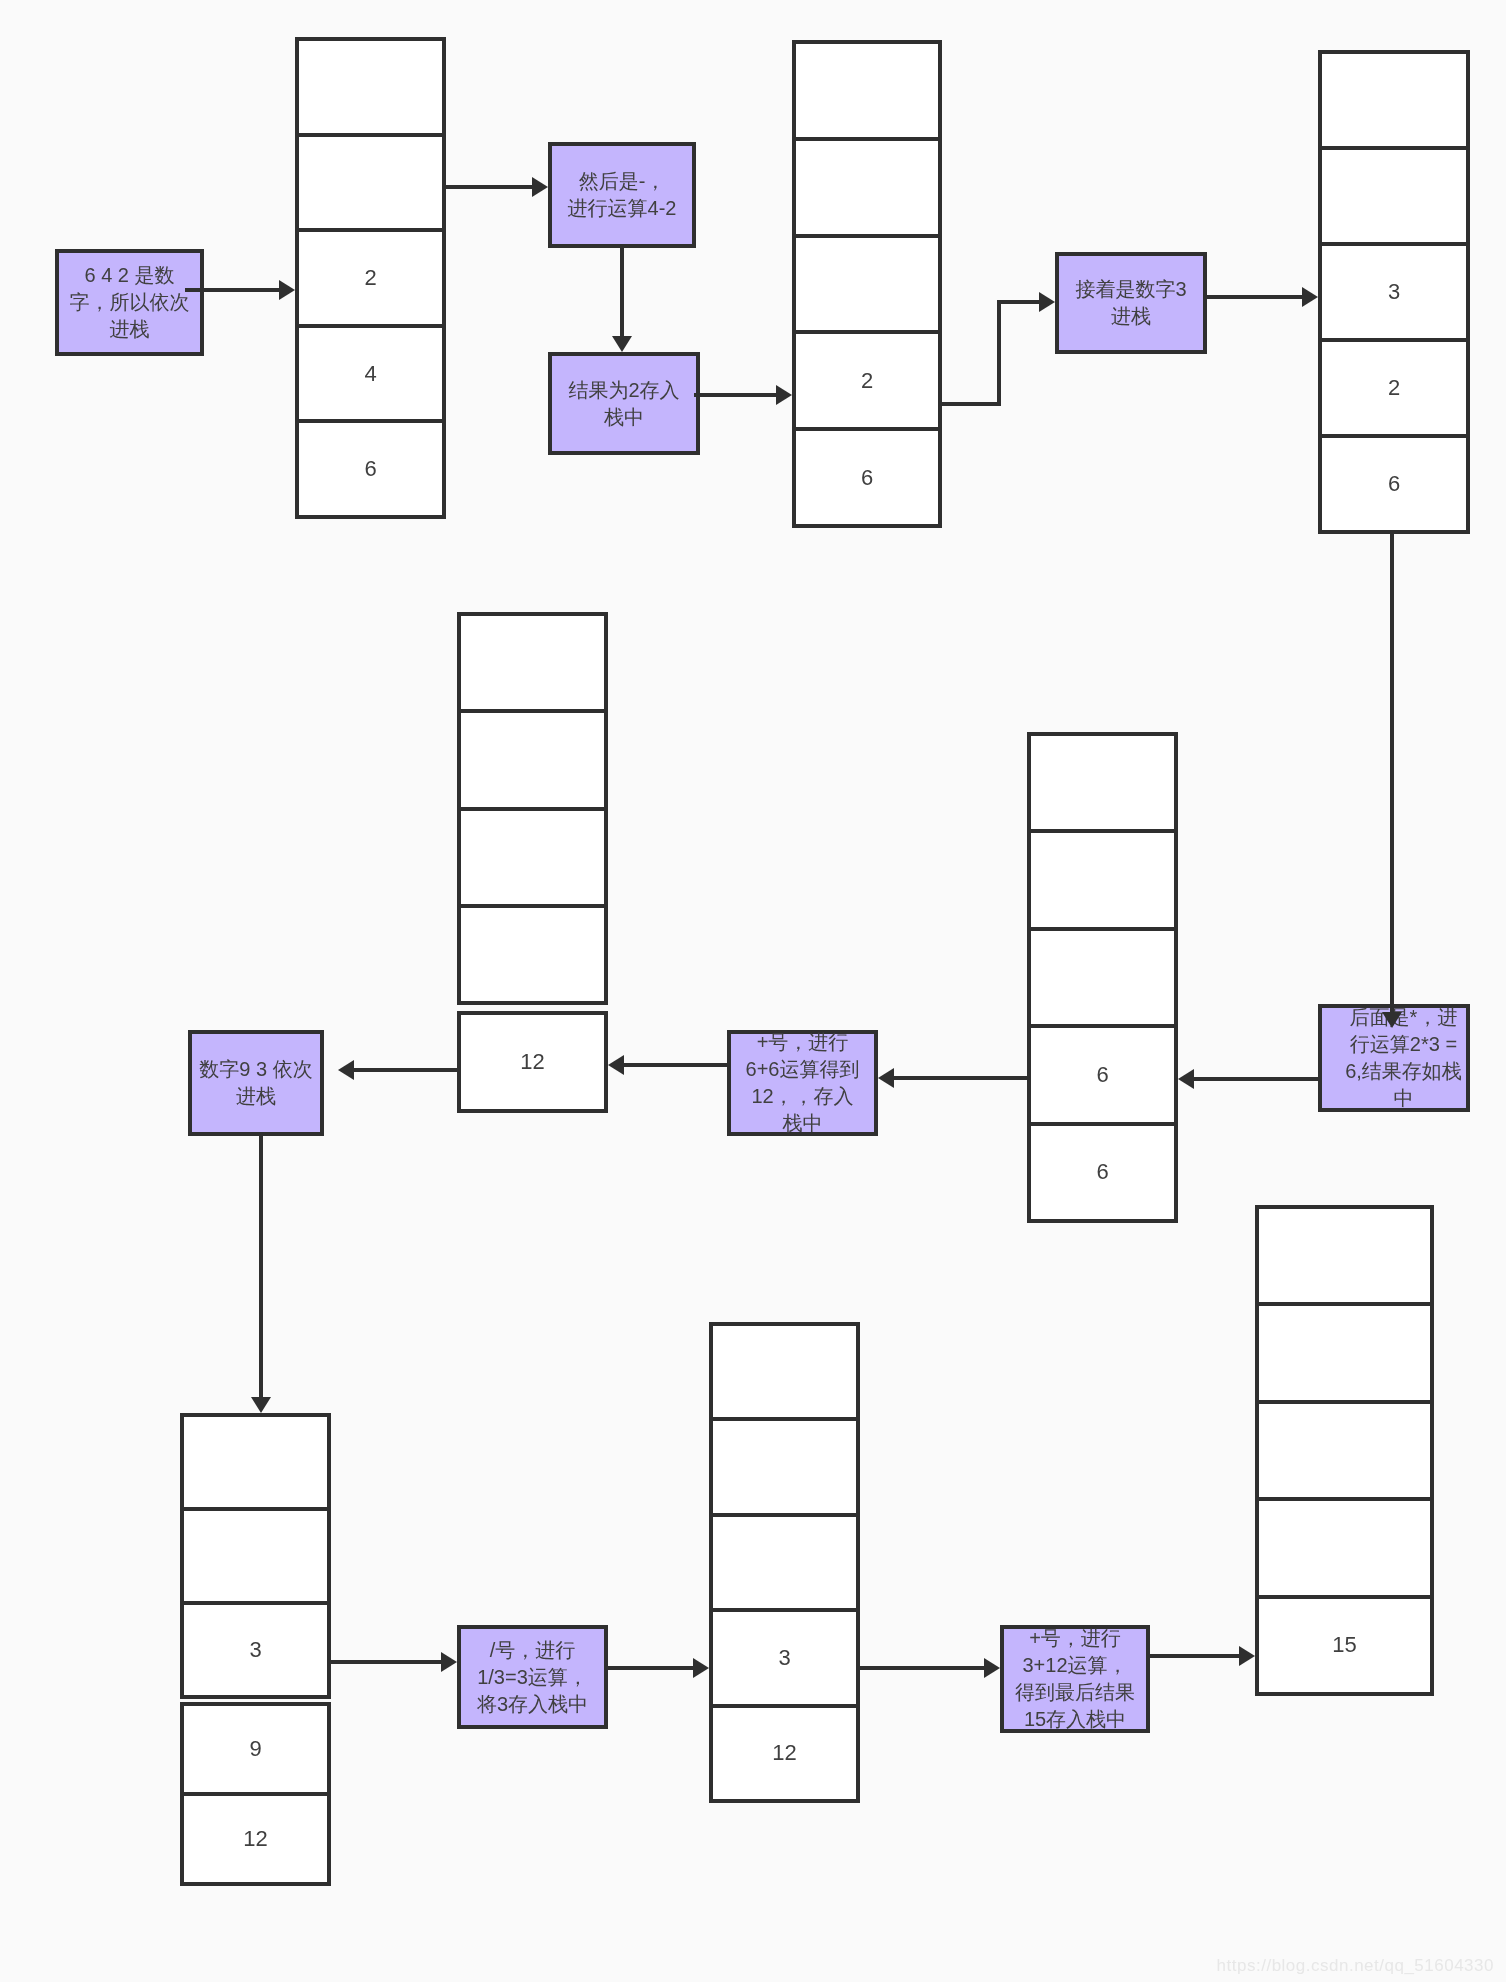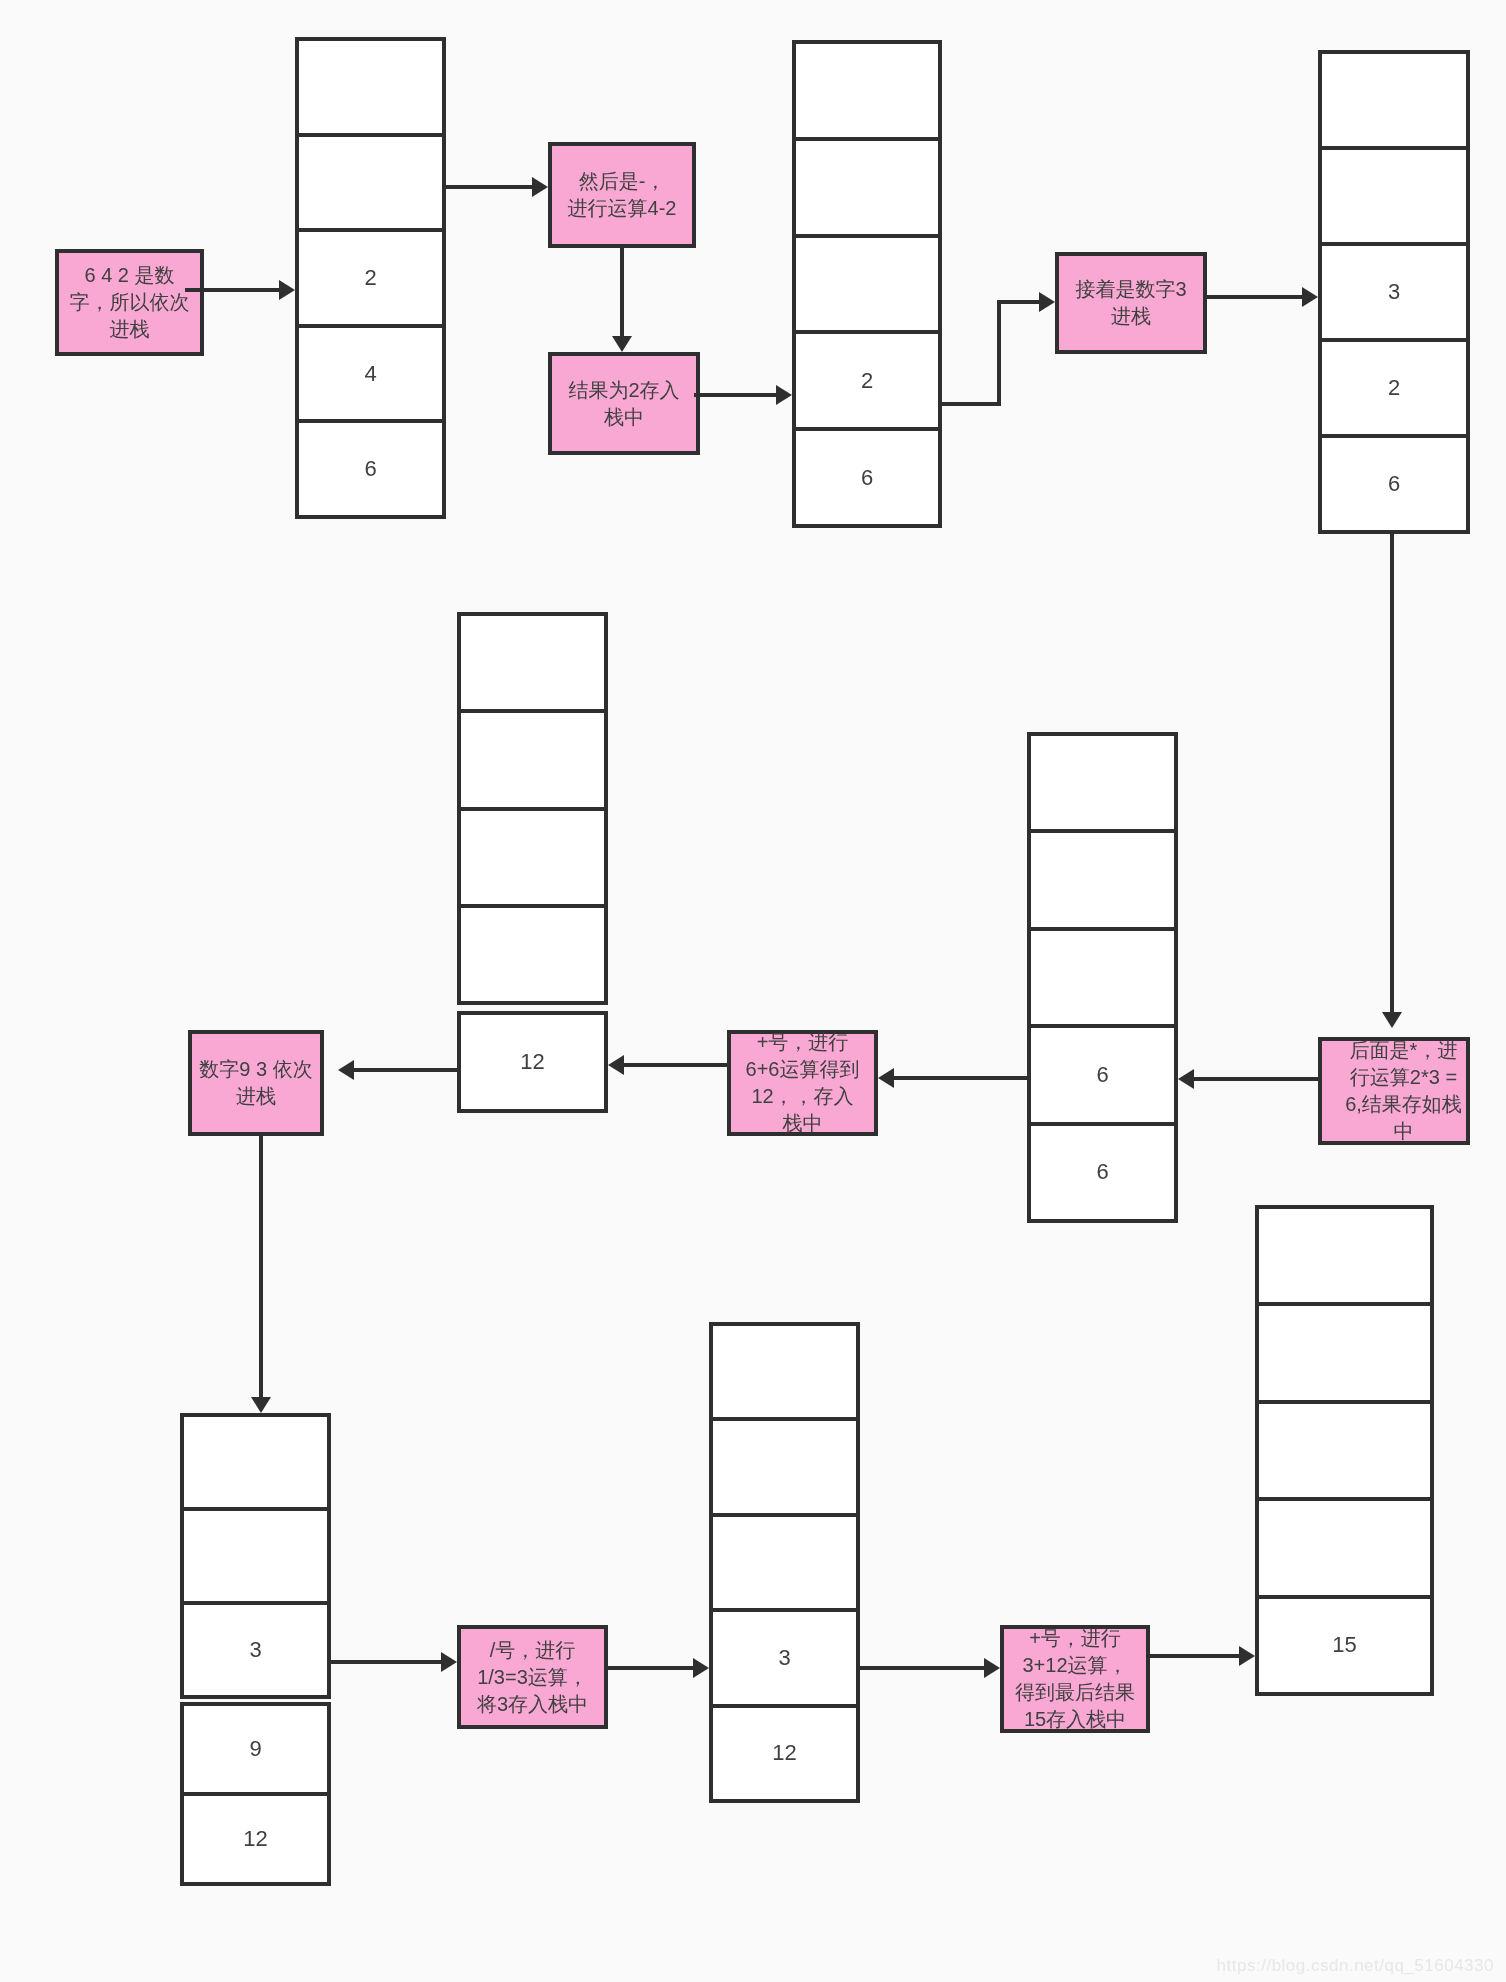--- a/index.html
+++ b/index.html
@@ -36,7 +36,7 @@
   .note{
     position:absolute;
     border:4px solid #2f2f2f;
-    background:#f9a8d4;
+    background:#c4b5fd;
     box-sizing:border-box;
     display:flex;
     align-items:center;

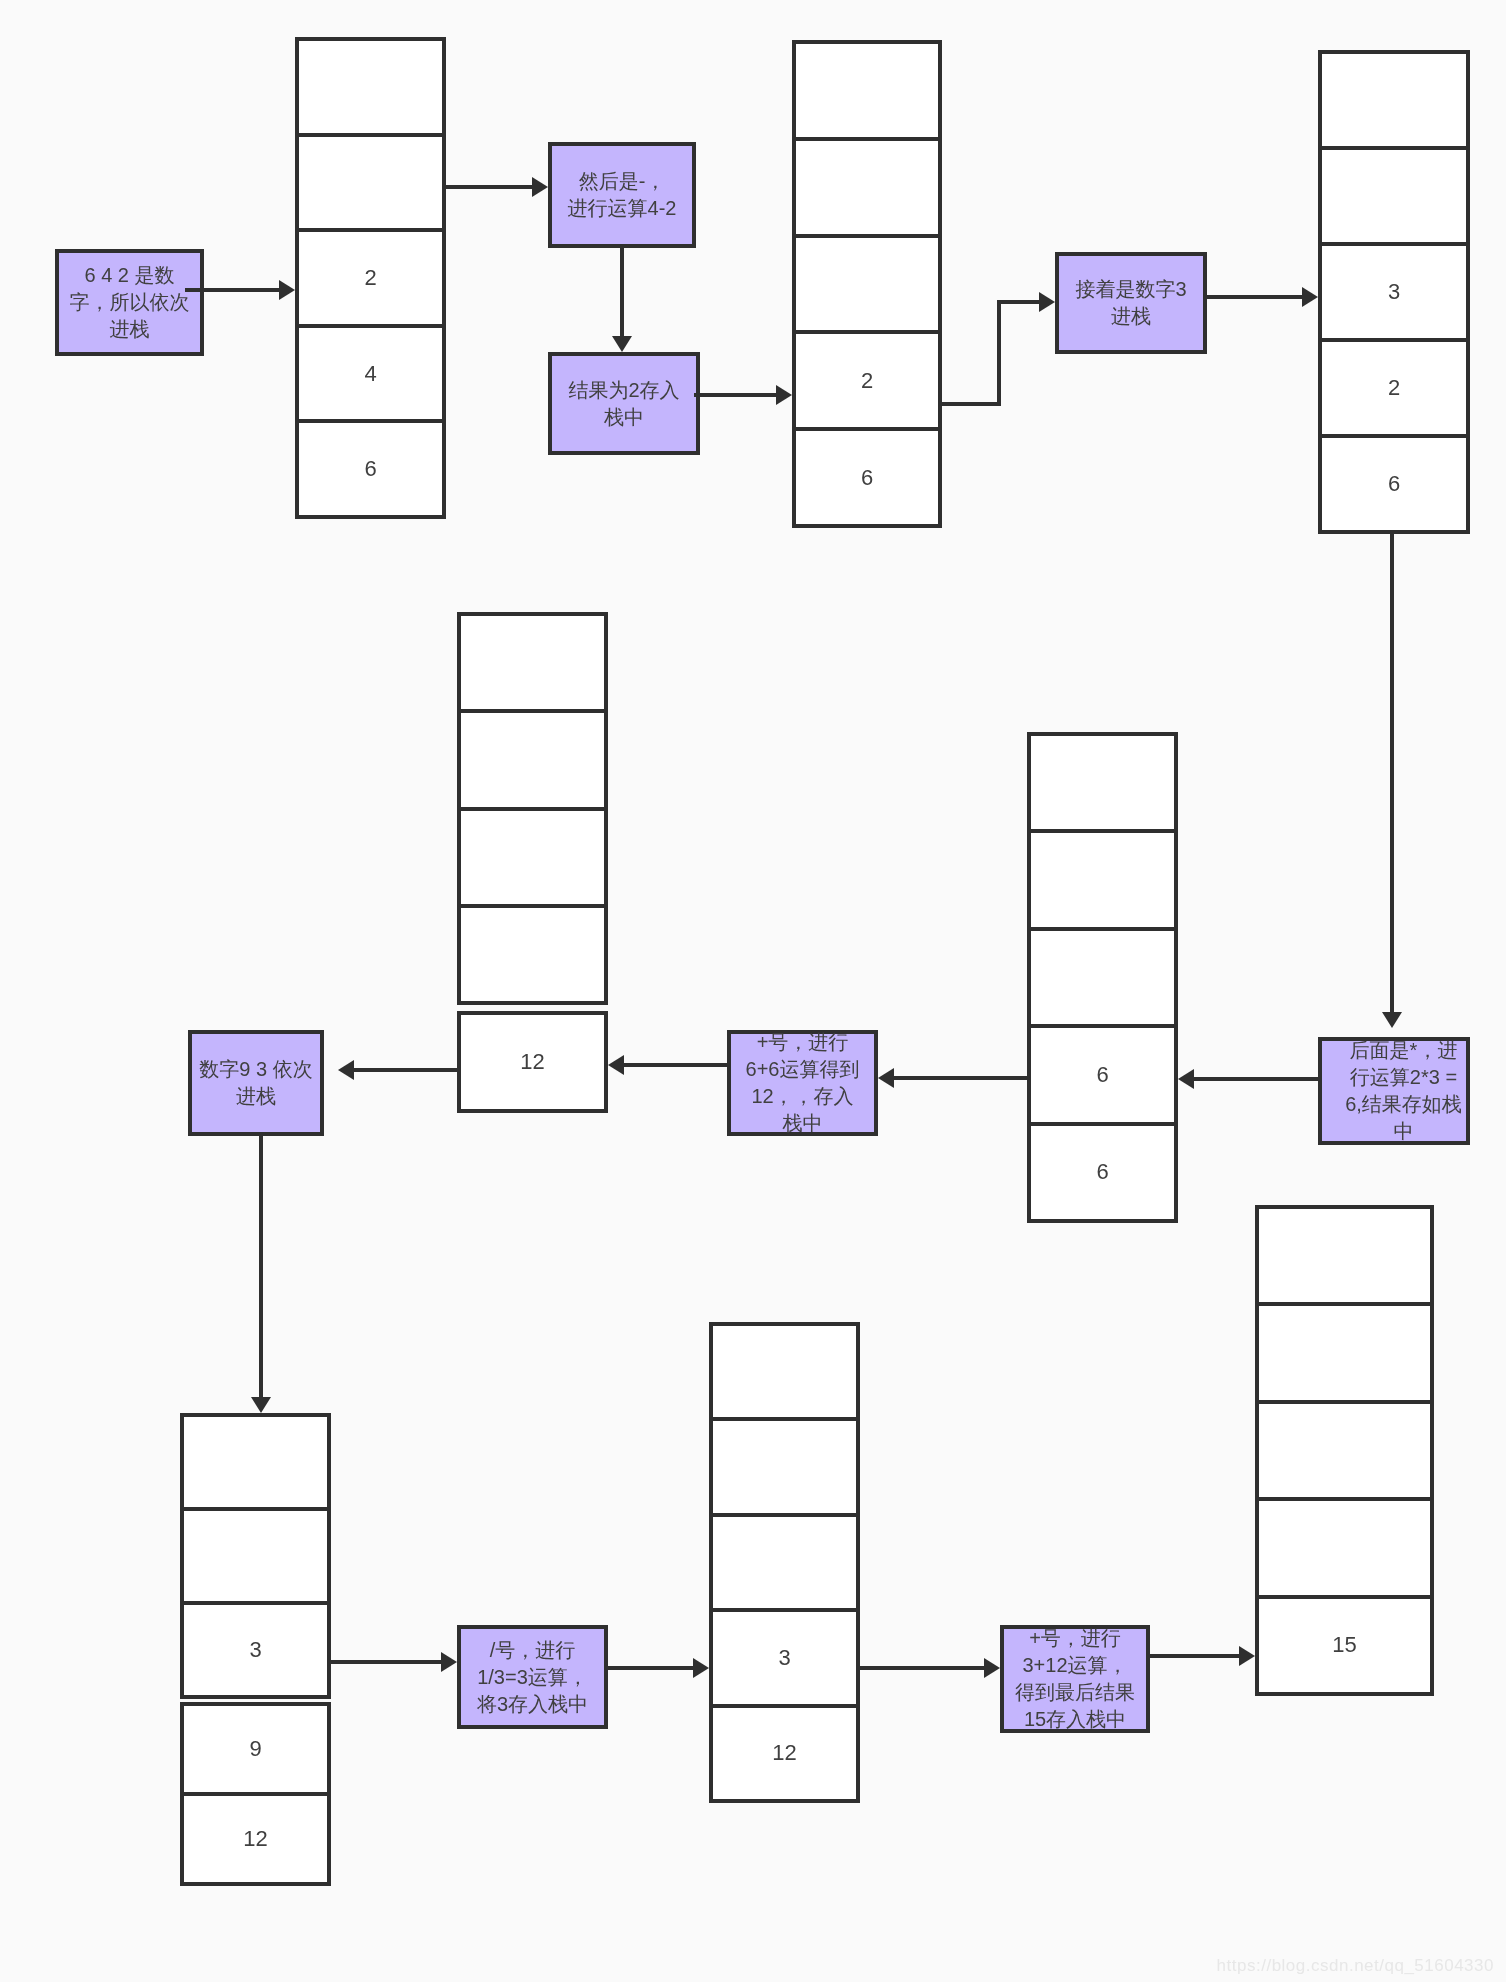--- a/index.html
+++ b/index.html
@@ -88,7 +88,7 @@
     <div class="txt">接着是数字3
 进栈</div>
   </div>
-  <div class="note" style="left:1318px;top:1037px;width:152px;height:108px;padding-left:19px;">
+  <div class="note" style="left:1318px;top:1004px;width:152px;height:108px;padding-left:19px;">
     <div class="txt">后面是*，进
 行运算2*3 =
 6,结果存如栈

